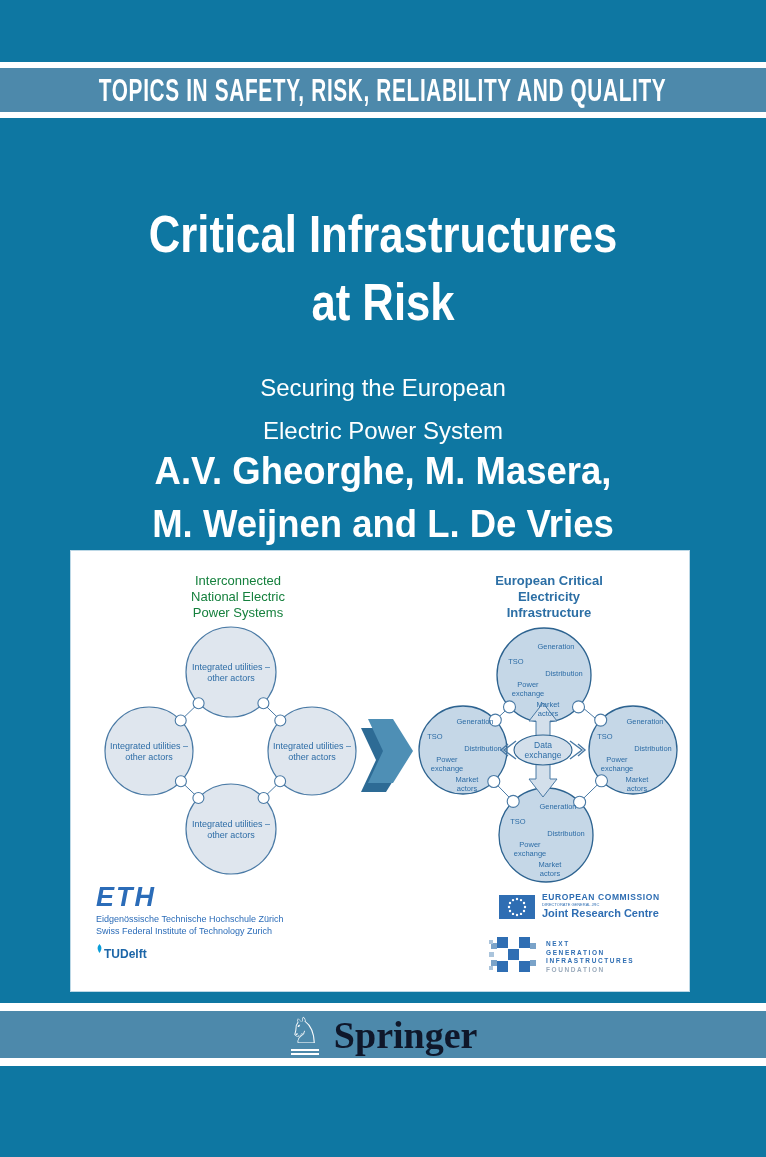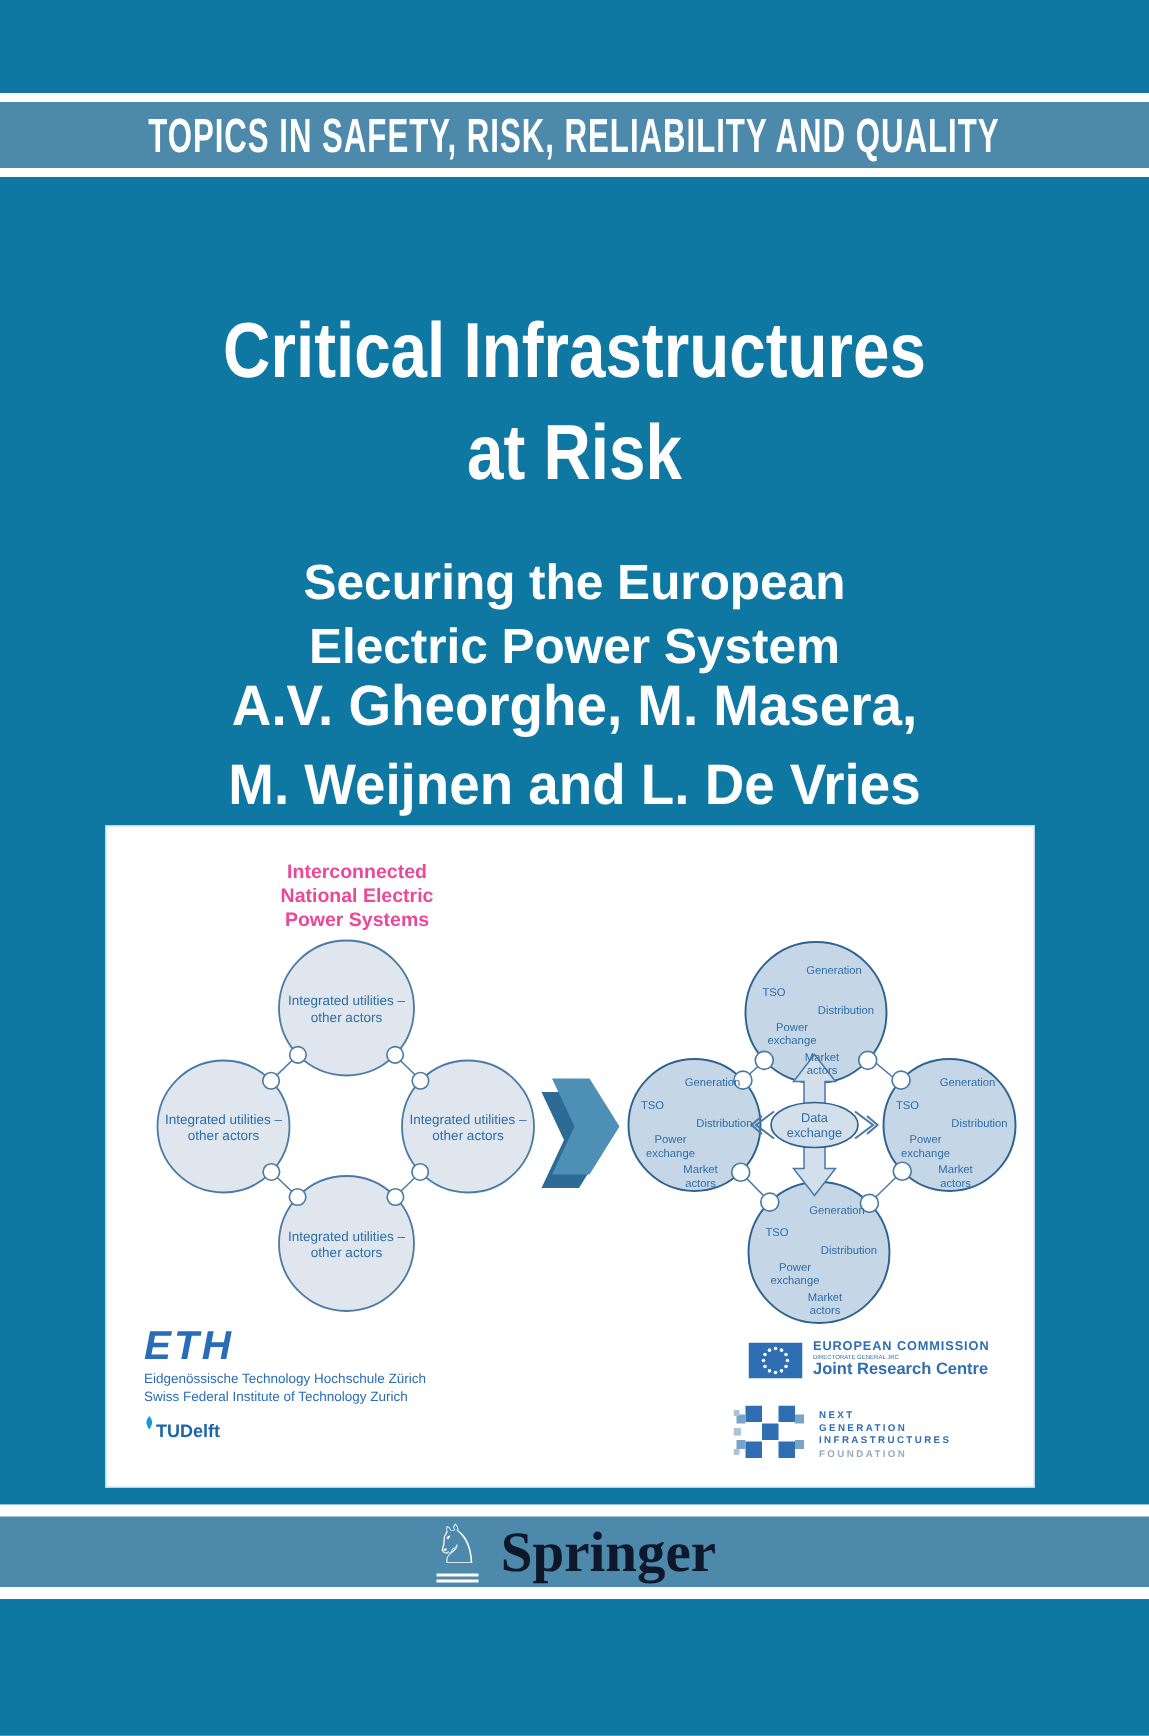--- a/index.html
+++ b/index.html
@@ -25,7 +25,7 @@
   }
   .book-subtitle{
     position:absolute; left:0; right:0; top:366px; text-align:center;
-    color:#fff; font-weight:bold; font-size:33px; line-height:43px;
+    color:#fff; font-weight:normal; font-size:24px; line-height:43px;
   }
   .book-authors{
     position:absolute; left:0; right:0; top:445px; text-align:center;

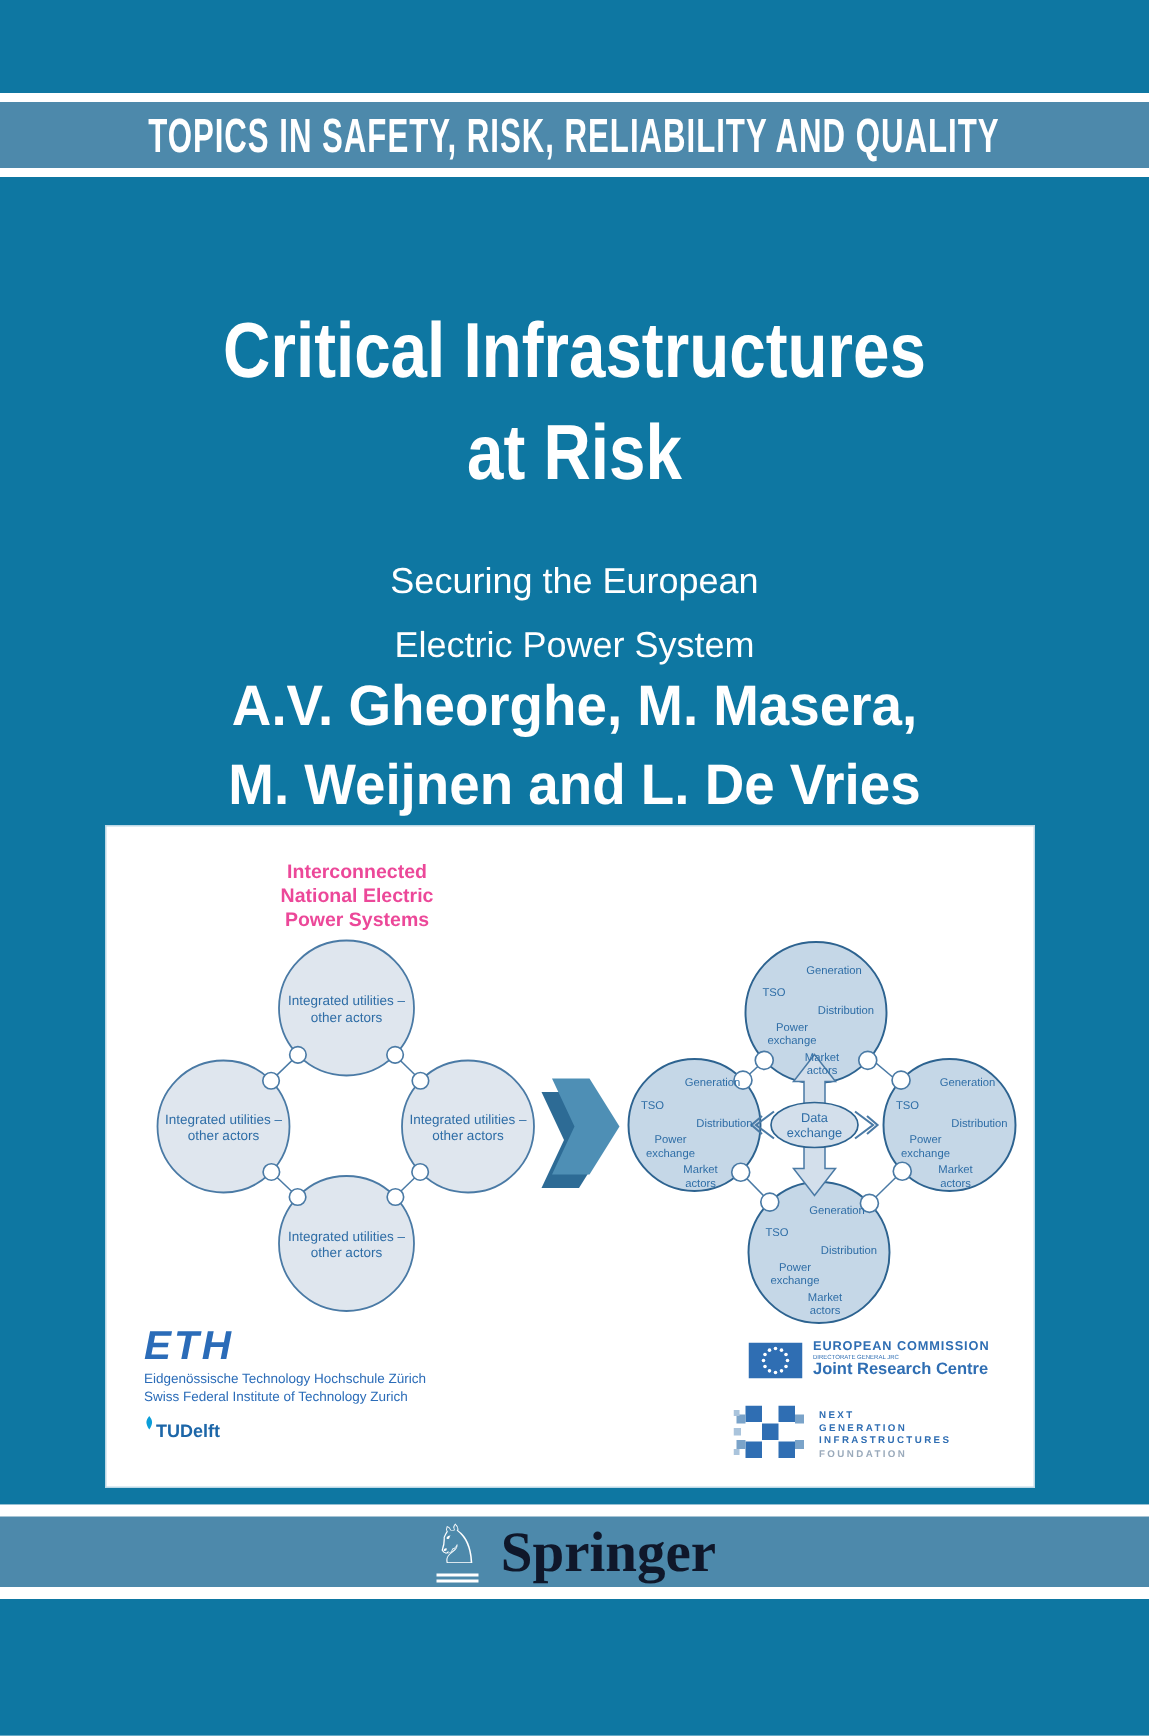--- a/index.html
+++ b/index.html
@@ -41,7 +41,7 @@
     position:absolute; top:22px; width:170px; text-align:center;
     font-size:13px; line-height:16px;
   }
-  .heading-left{ left:82px; color:#ec4899; font-weight:bold;}
+  .heading-left{ left:82px; color:#15803d; font-weight:normal;}
   .heading-right{ left:393px; color:#2c6fa5; font-weight:bold;}
   .panel svg.clusters{ position:absolute; left:0; top:0; }
   

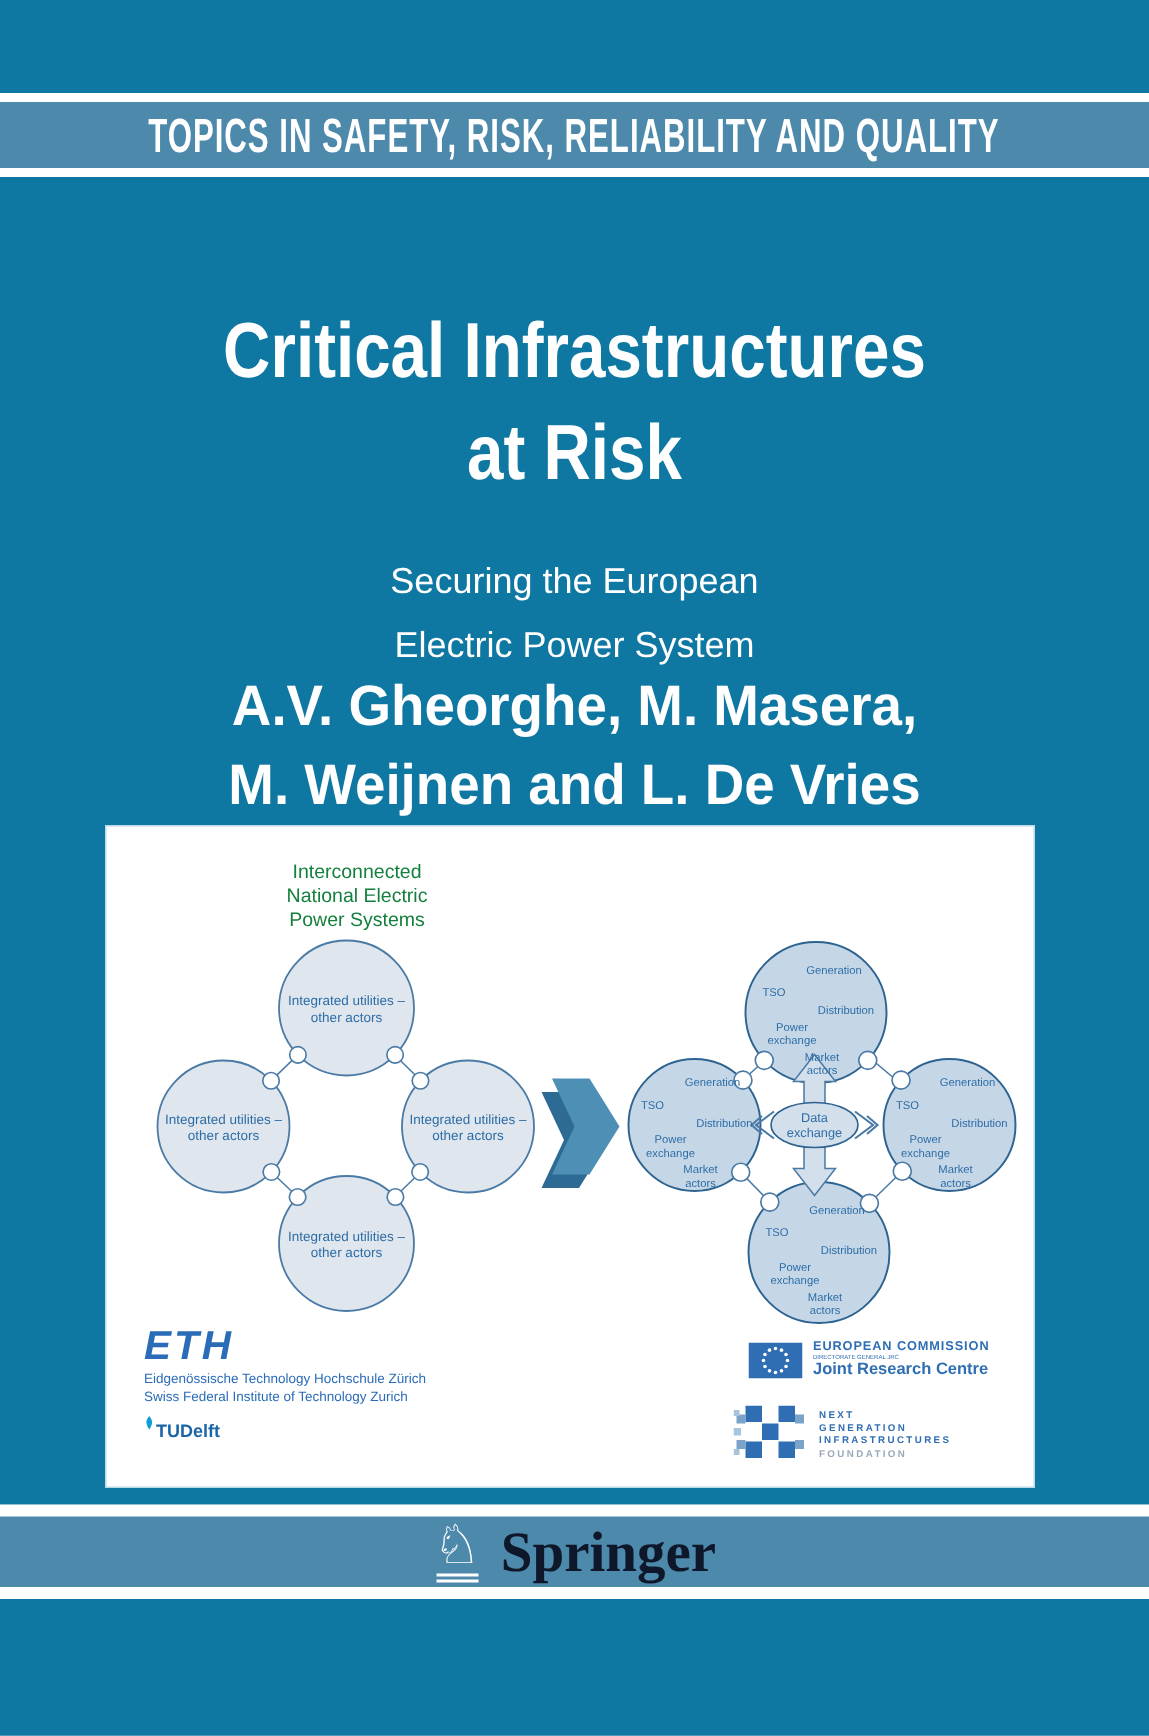--- a/index.html
+++ b/index.html
@@ -100,6 +100,11 @@
       <div>Interconnected</div>
       <div>National Electric</div>
       <div>Power Systems</div>
+    </div>
+    <div class="heading heading-right">
+      <div>European Critical</div>
+      <div>Electricity</div>
+      <div>Infrastructure</div>
     </div>
 
     <svg class="clusters" width="620" height="442" viewBox="0 0 620 442">

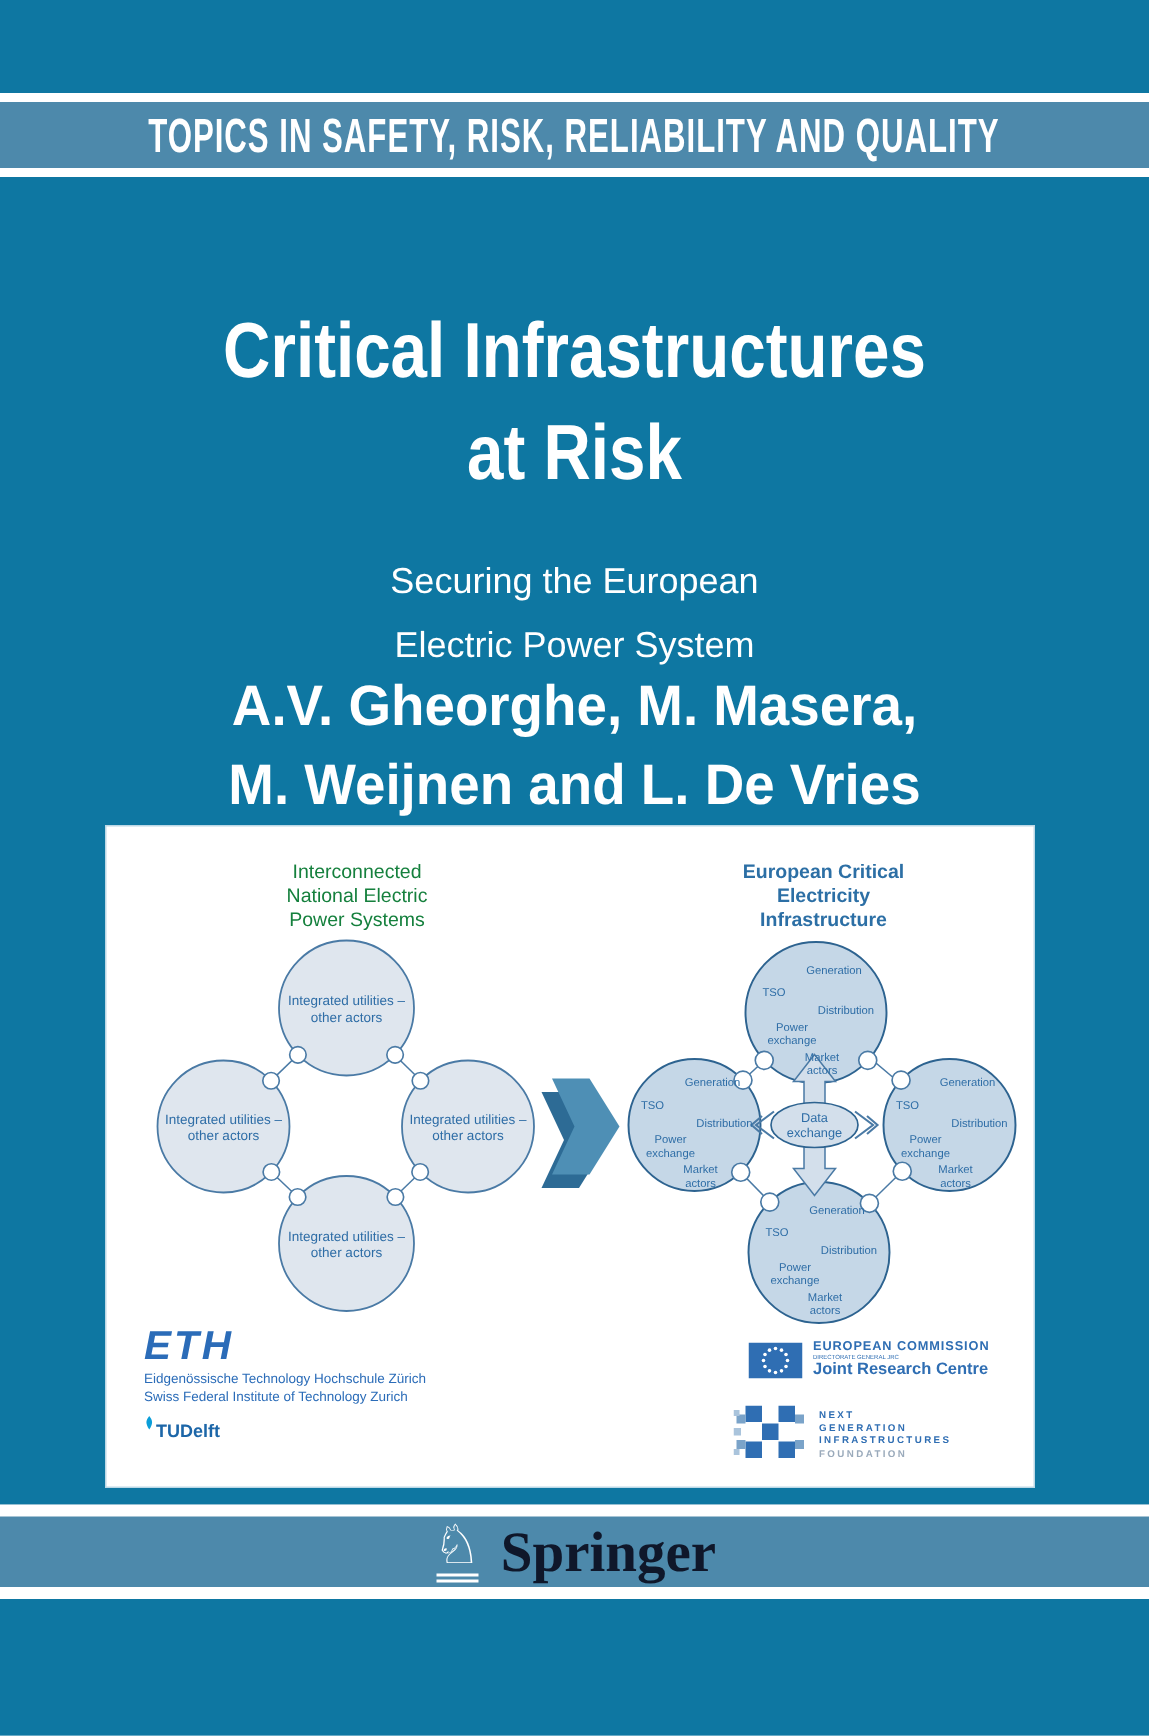--- a/index.html
+++ b/index.html
@@ -228,7 +228,7 @@
     <div class="eth-logo">
       <div class="eth-word">ETH</div>
       <div class="eth-lines">
-        <div>Eidgenössische Technology Hochschule Zürich</div>
+        <div>Eidgenössische Technische Hochschule Zürich</div>
         <div>Swiss Federal Institute of Technology Zurich</div>
       </div>
     </div>

